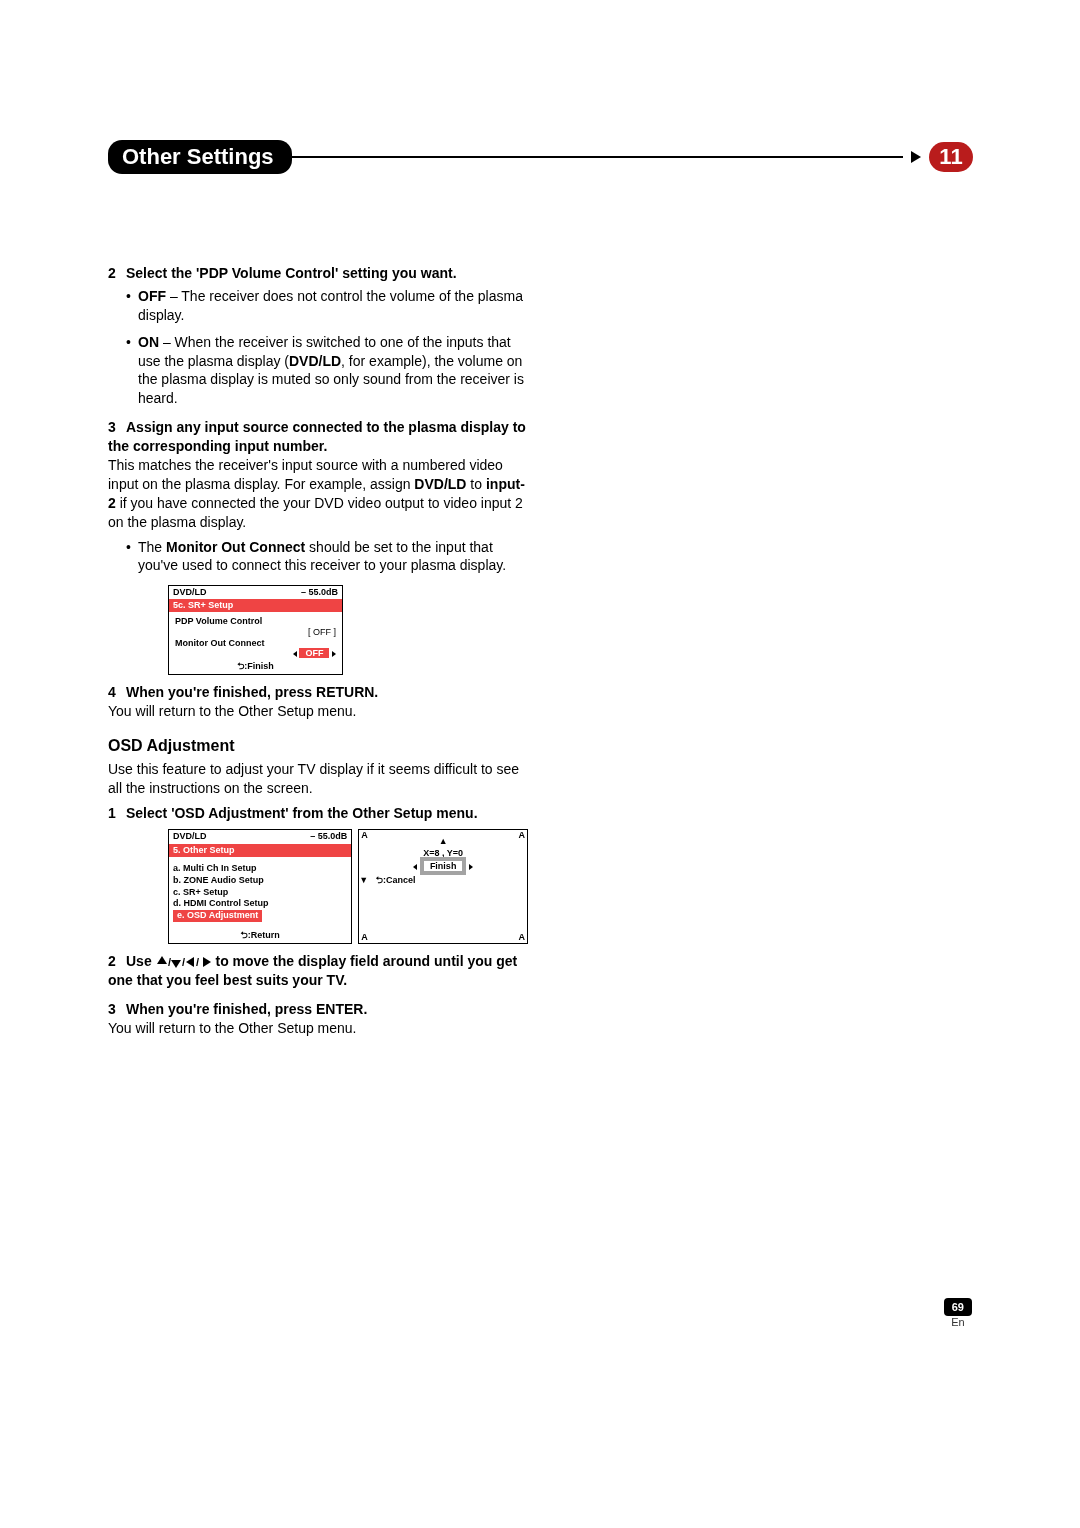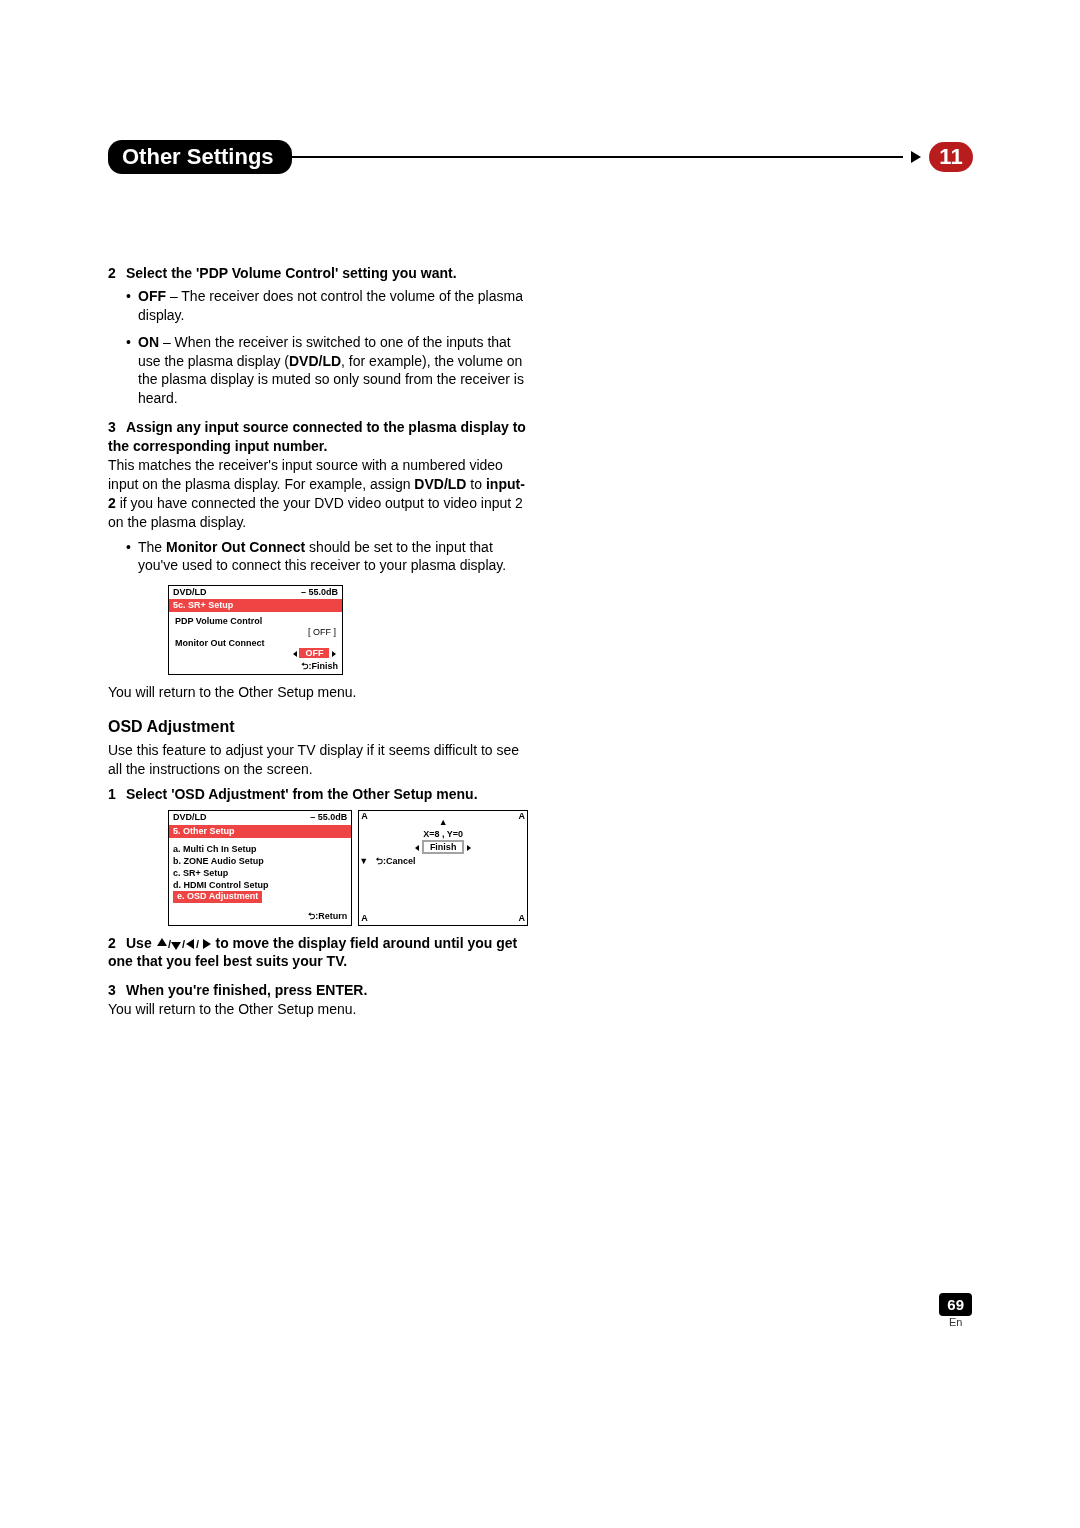--- a/index.html
+++ b/index.html
@@ -83,7 +83,7 @@
   }
   .osd-row { display: flex; justify-content: space-between; padding: 1px 4px; }
   .osd-hl { background: #ef4444; color: #fff; }
-  .osd-footer { text-align: right; padding: 2px 4px; }
+  .osd-footer { text-align: center; padding: 2px 4px; }
   .osd-pair { display:flex; gap:6px; margin: 6px 0 8px 60px; }
   .osd-box2 {
     border: 1px solid #000;

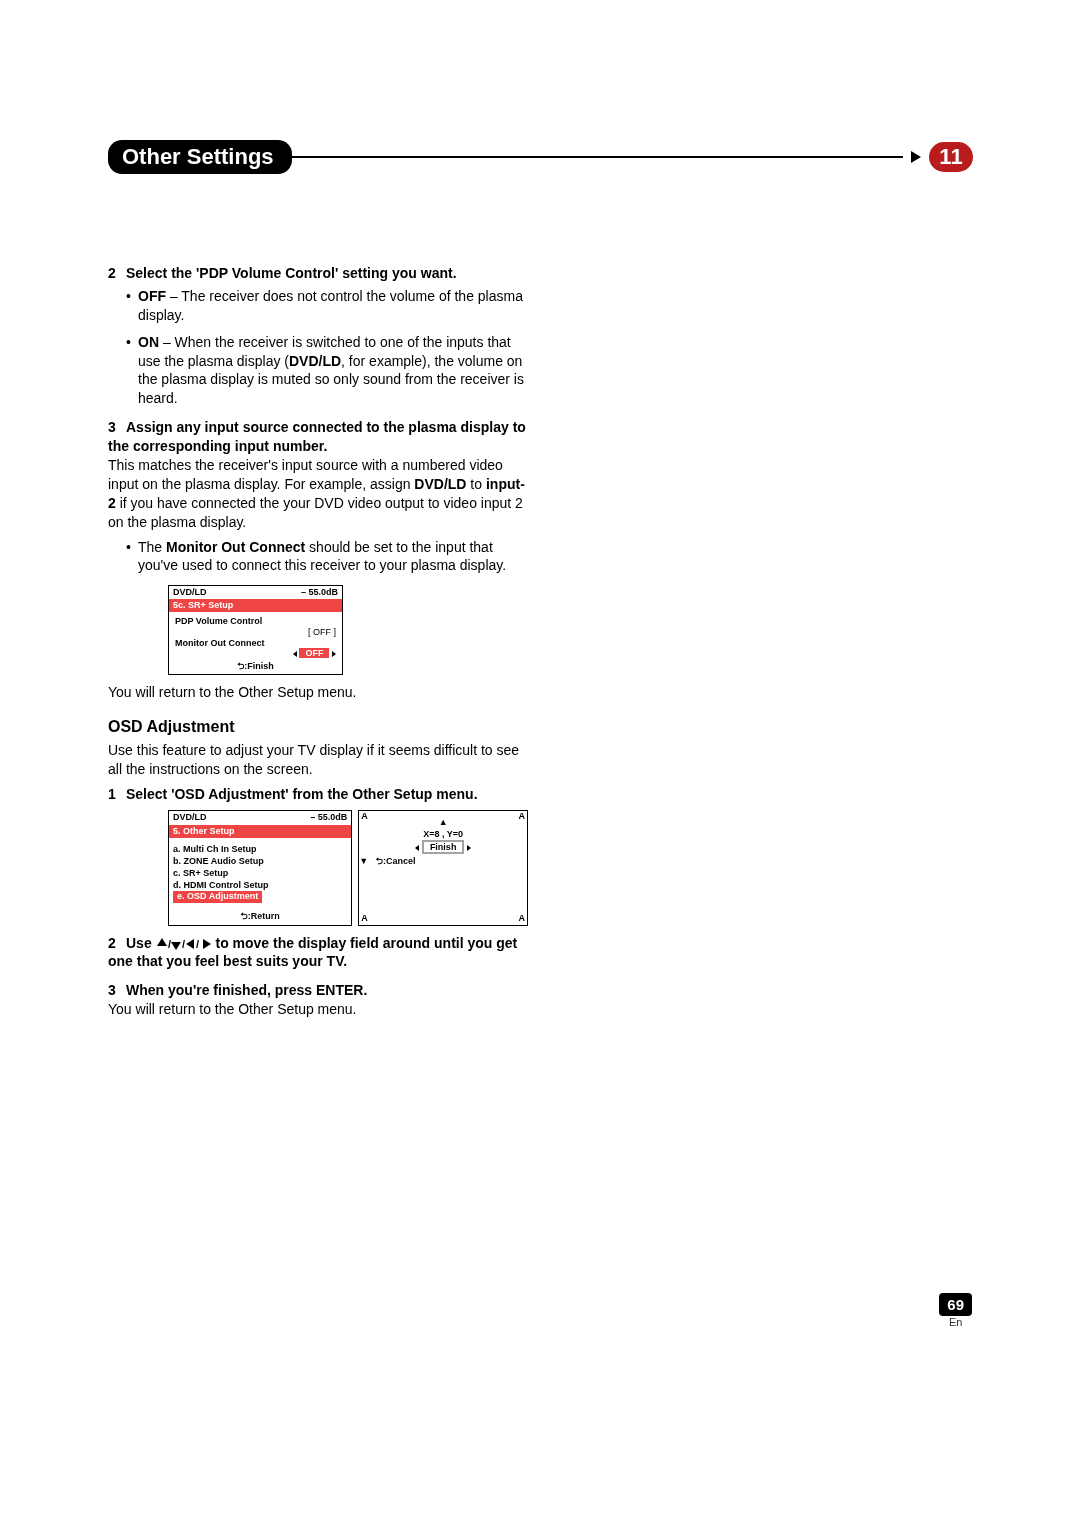--- a/index.html
+++ b/index.html
@@ -181,6 +181,9 @@
       </div>
     </div>
 
+    <div class="step-head">
+      <span class="num">4</span><span>When you're finished, press RETURN.</span>
+    </div>
     <div class="para">You will return to the Other Setup menu.</div>
 
     <div class="section-title">OSD Adjustment</div>

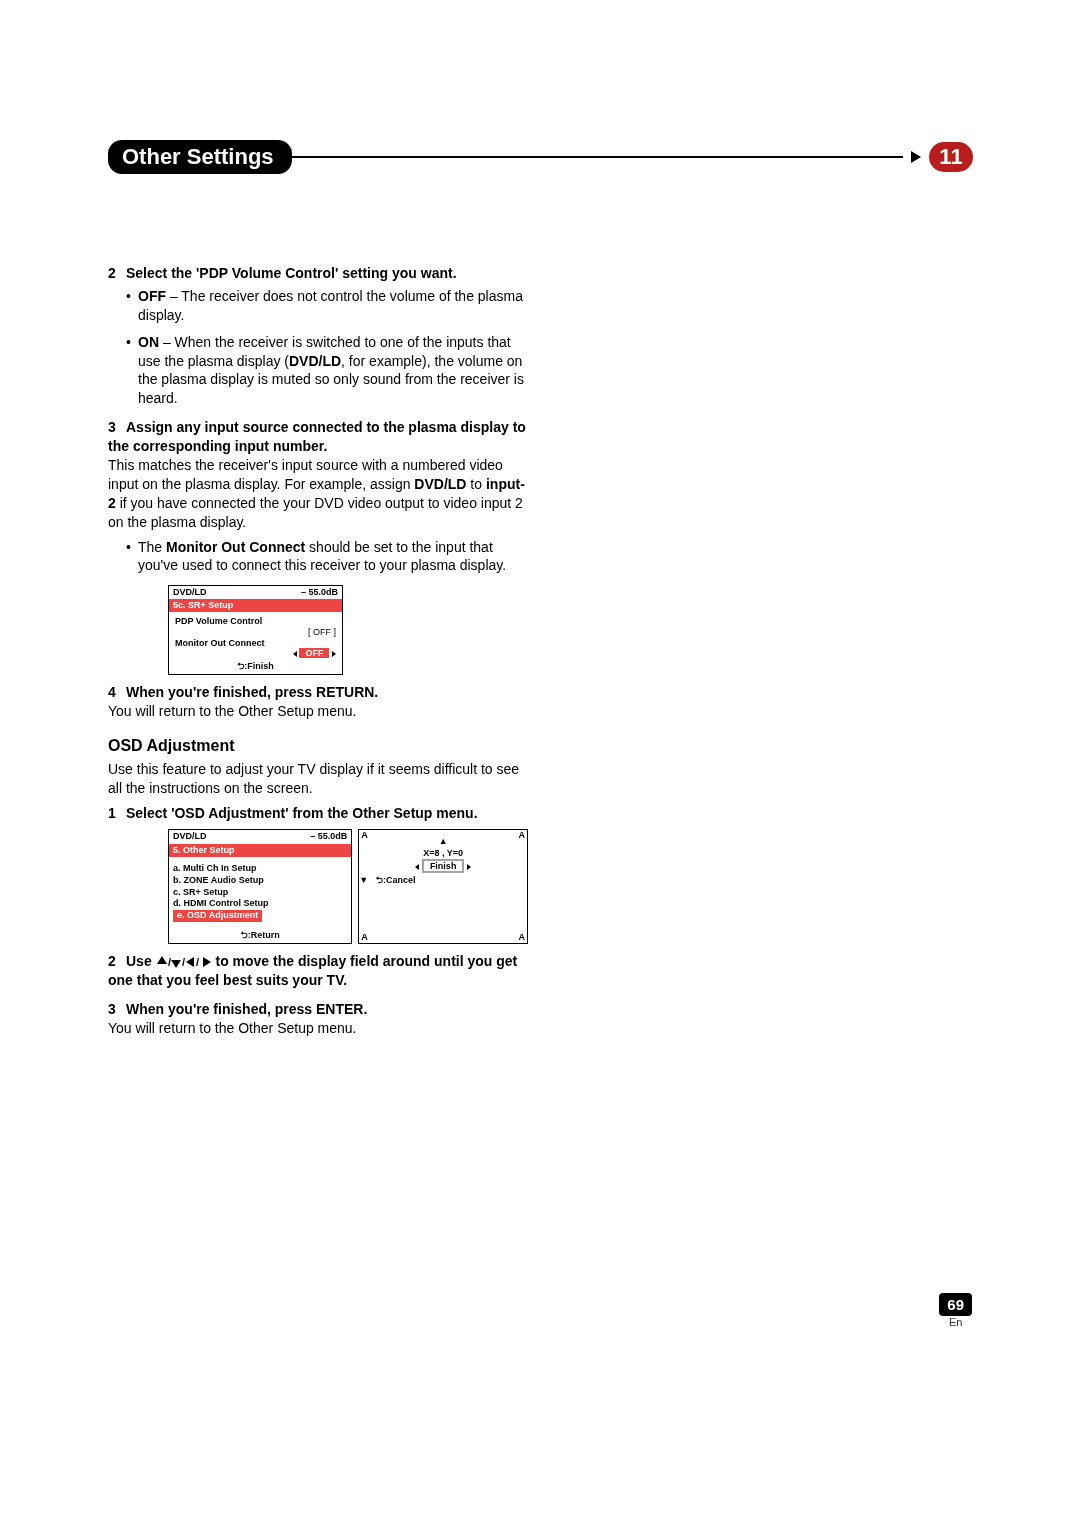--- a/index.html
+++ b/index.html
@@ -222,7 +222,7 @@
         <div style="text-align:center;" class="bold">X=8  , Y=0</div>
         <div style="text-align:center; margin:2px 0;">
           <span class="tri l"></span>
-          <span style="border:2px solid #a3a3a3; padding:0 6px;" class="bold">Finish</span>
+          <span style="border:4px solid #a3a3a3; padding:0 6px;" class="bold">Finish</span>
           <span class="tri r"></span>
         </div>
         <div style="text-align:left; padding:0 4px 2px 0;" class="bold">

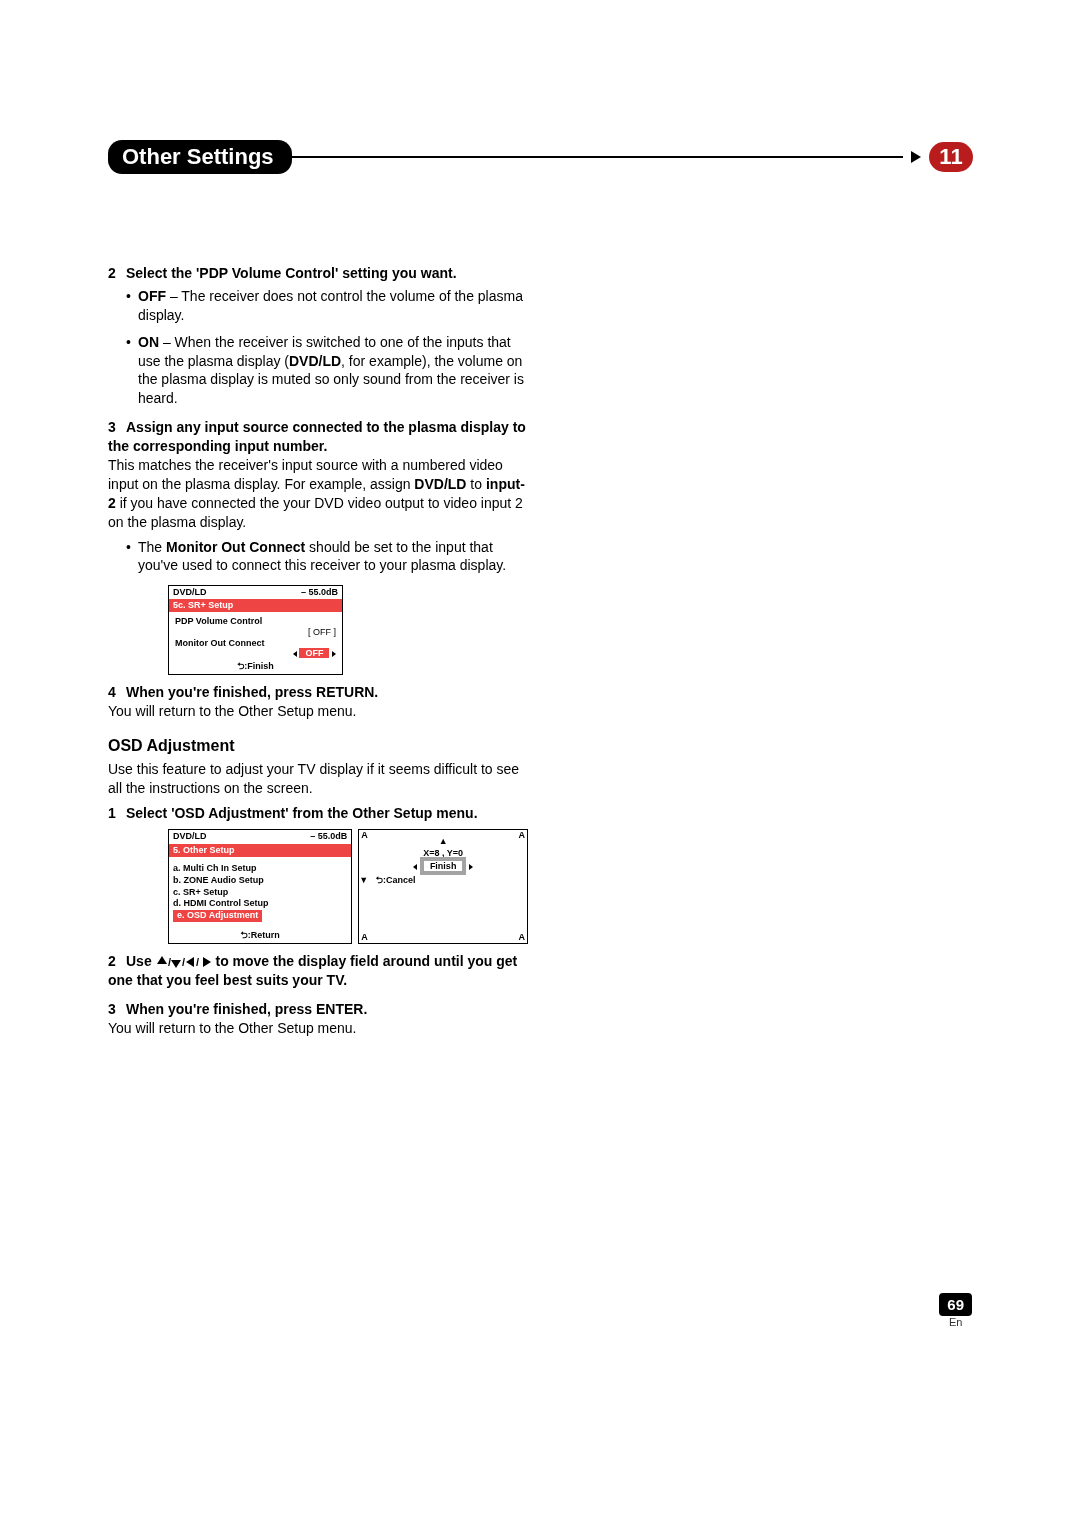--- a/index.html
+++ b/index.html
@@ -109,7 +109,7 @@
     background: #000;
     color: #fff;
     font-weight: bold;
-    font-size: 15px;
+    font-size: 11px;
     padding: 3px 8px;
     border-radius: 4px;
   }

